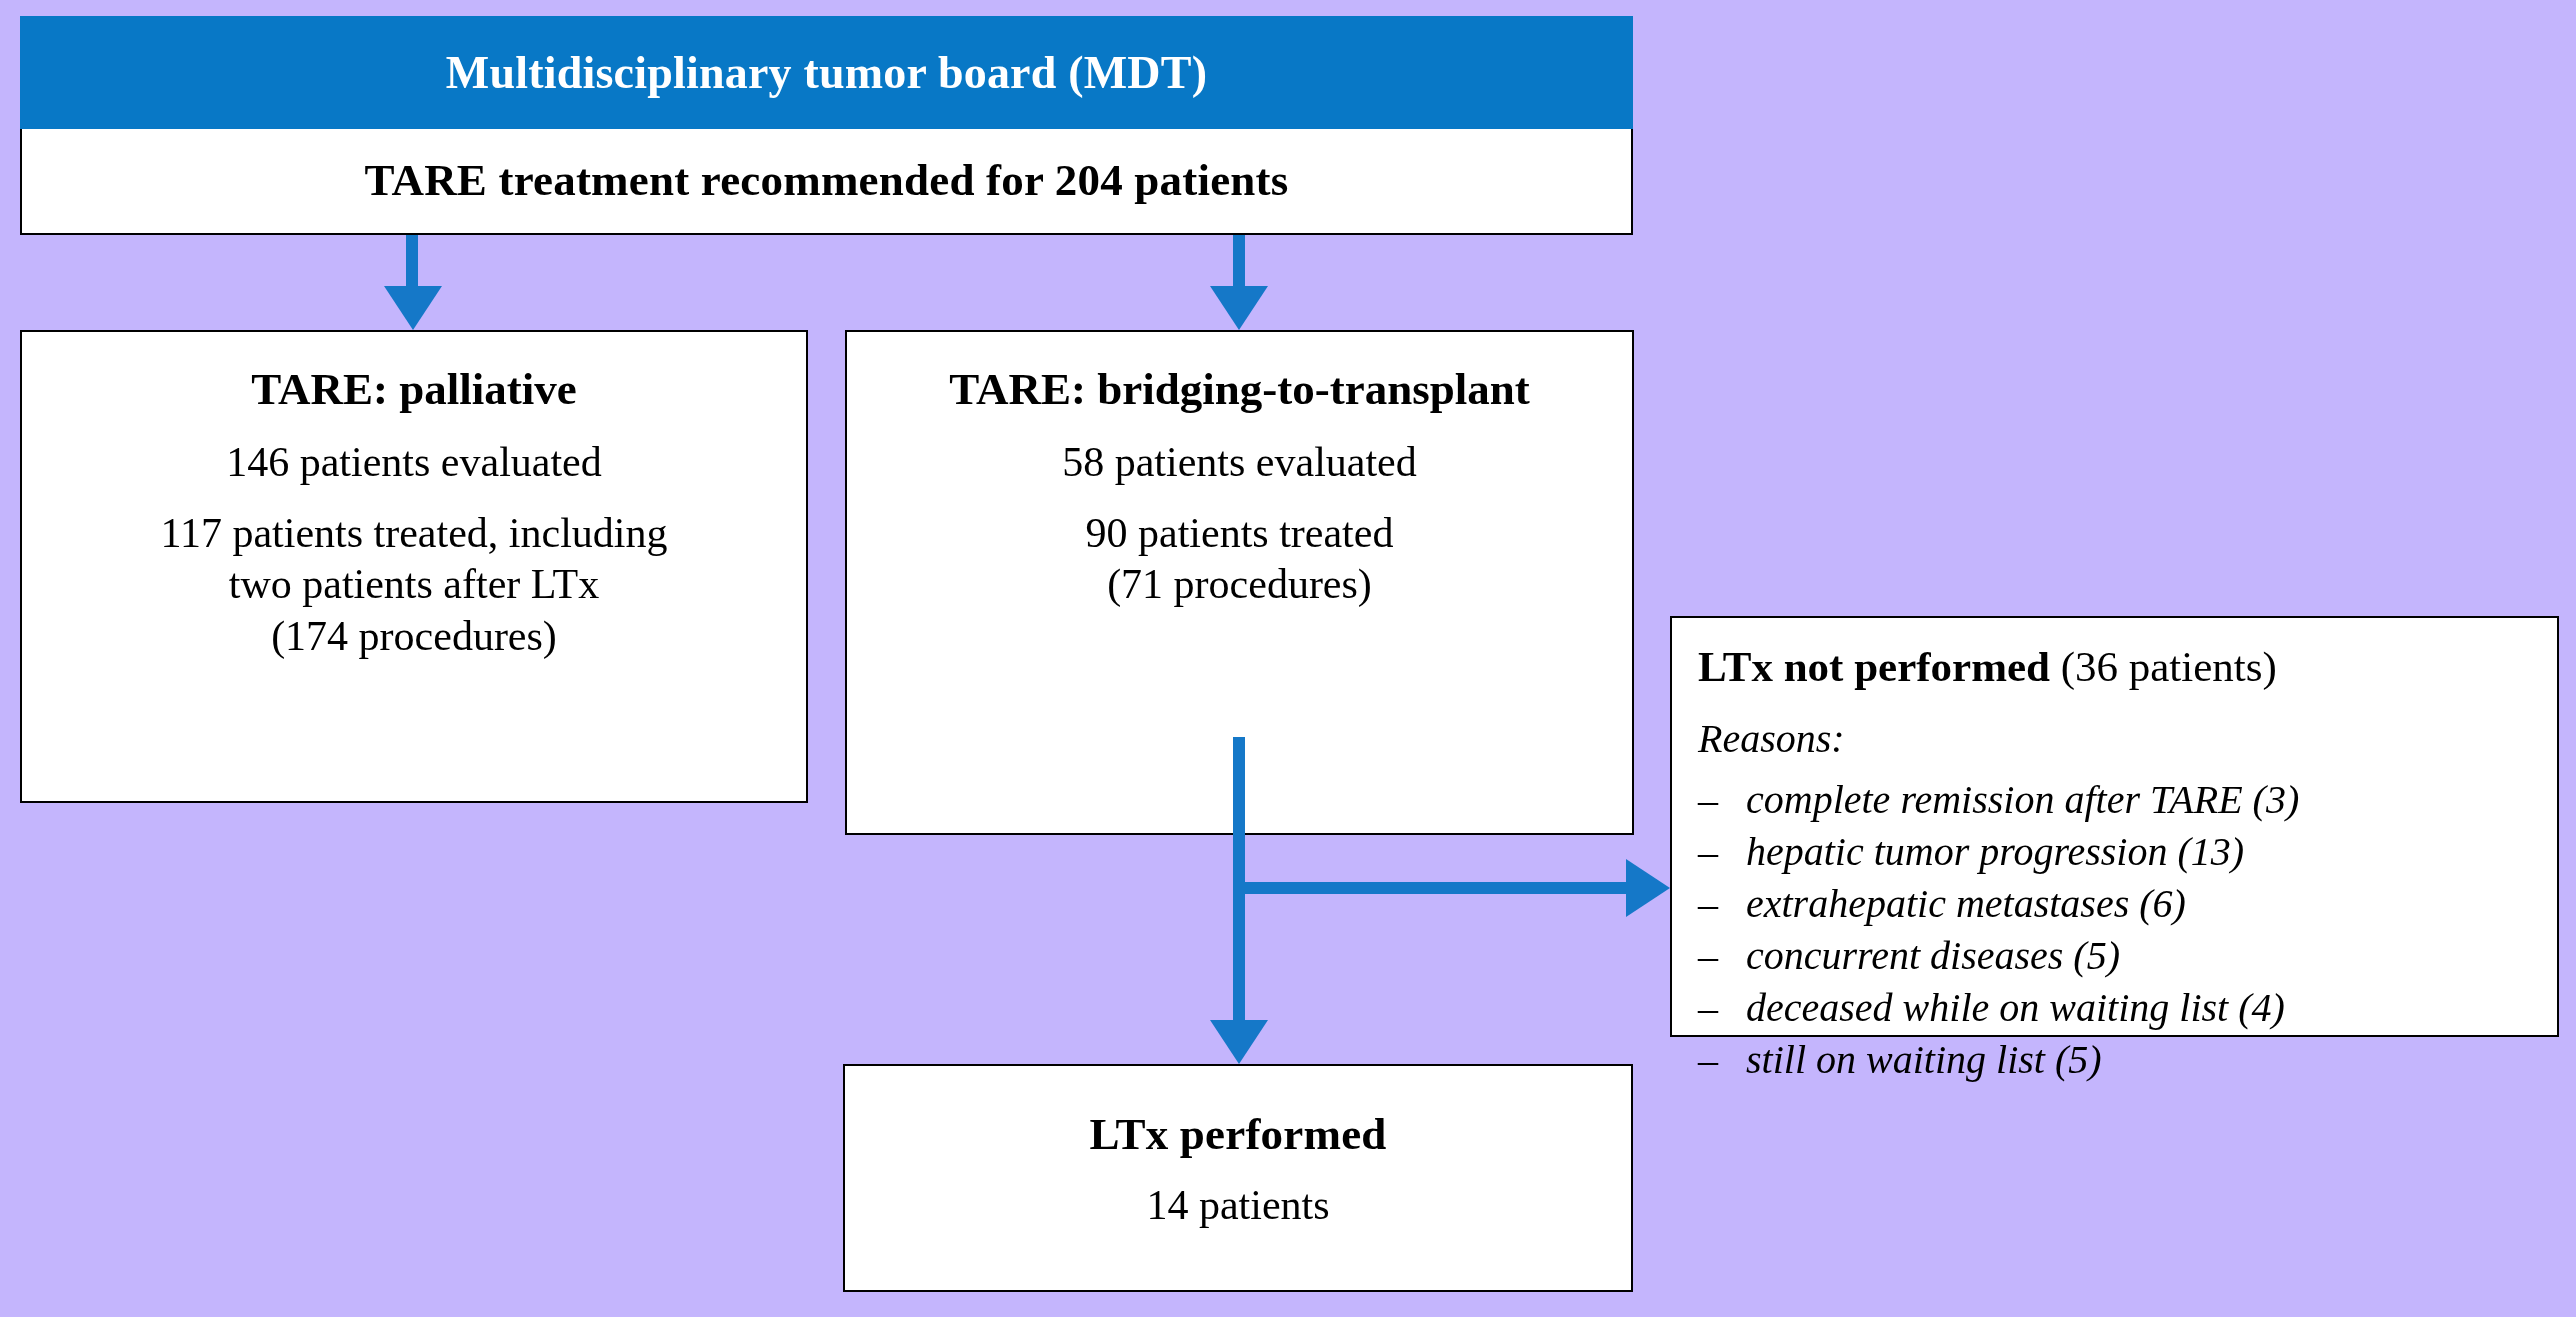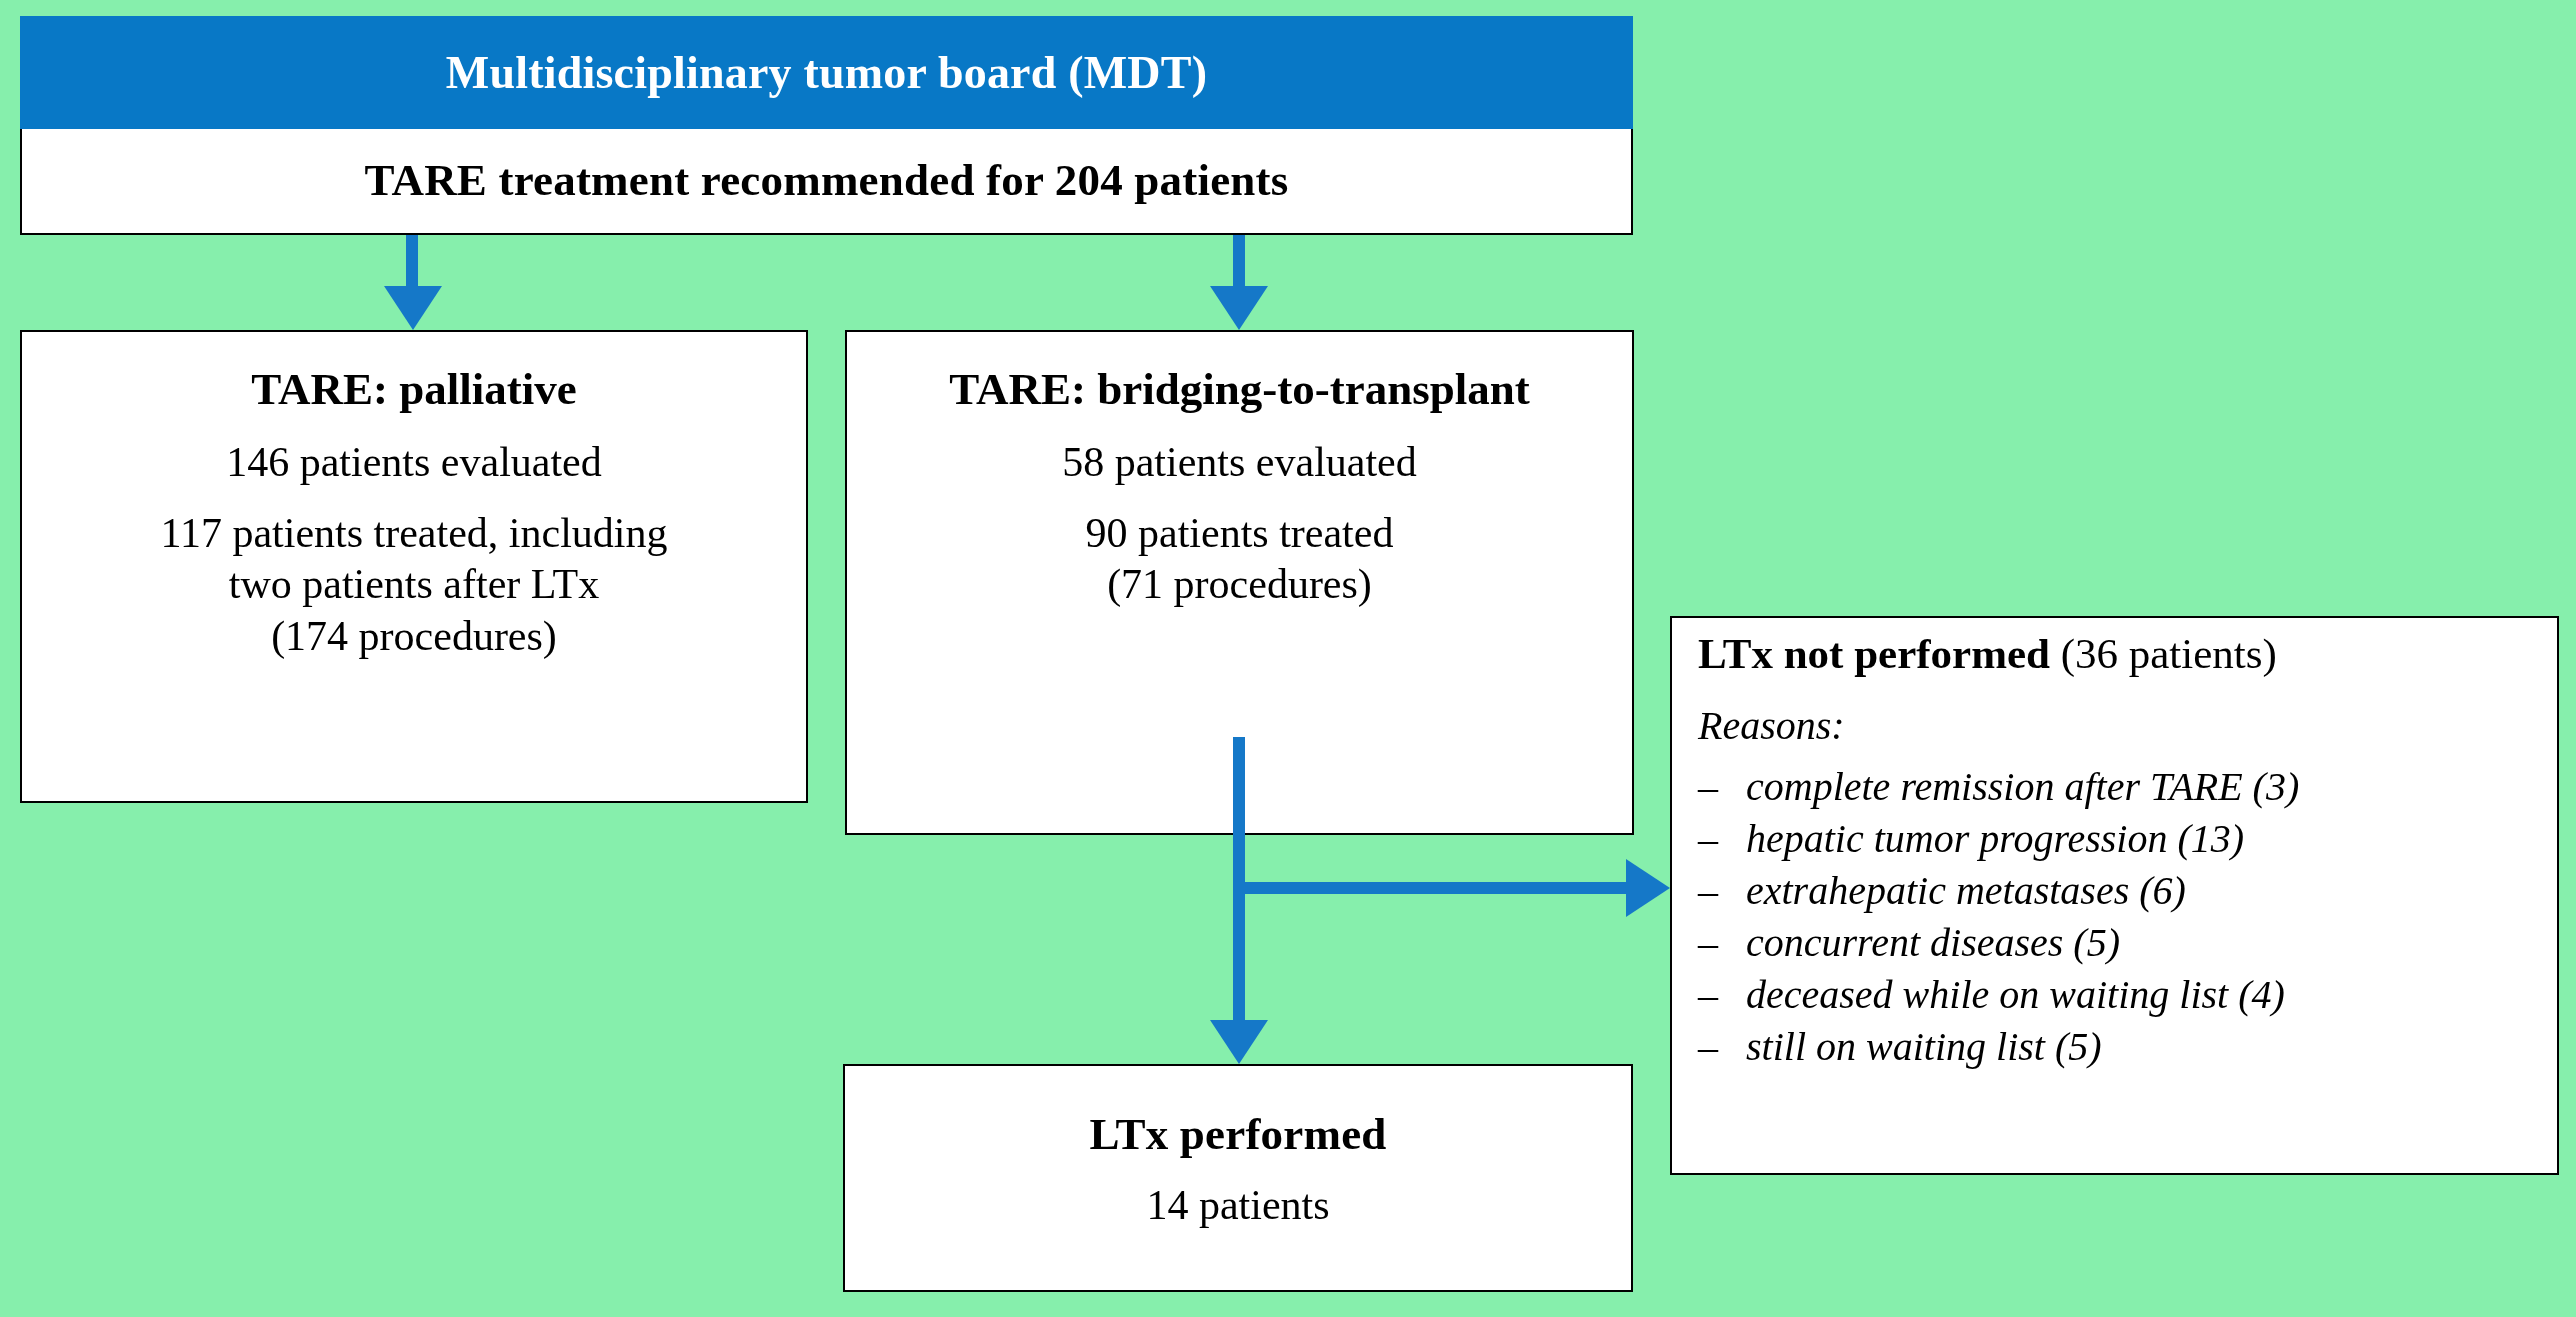--- a/index.html
+++ b/index.html
@@ -16,7 +16,7 @@
     position: relative;
     width: 2576px;
     height: 1318px;
-    background: #86efac;
+    background: #c4b5fd;
     overflow: hidden;
   }
 

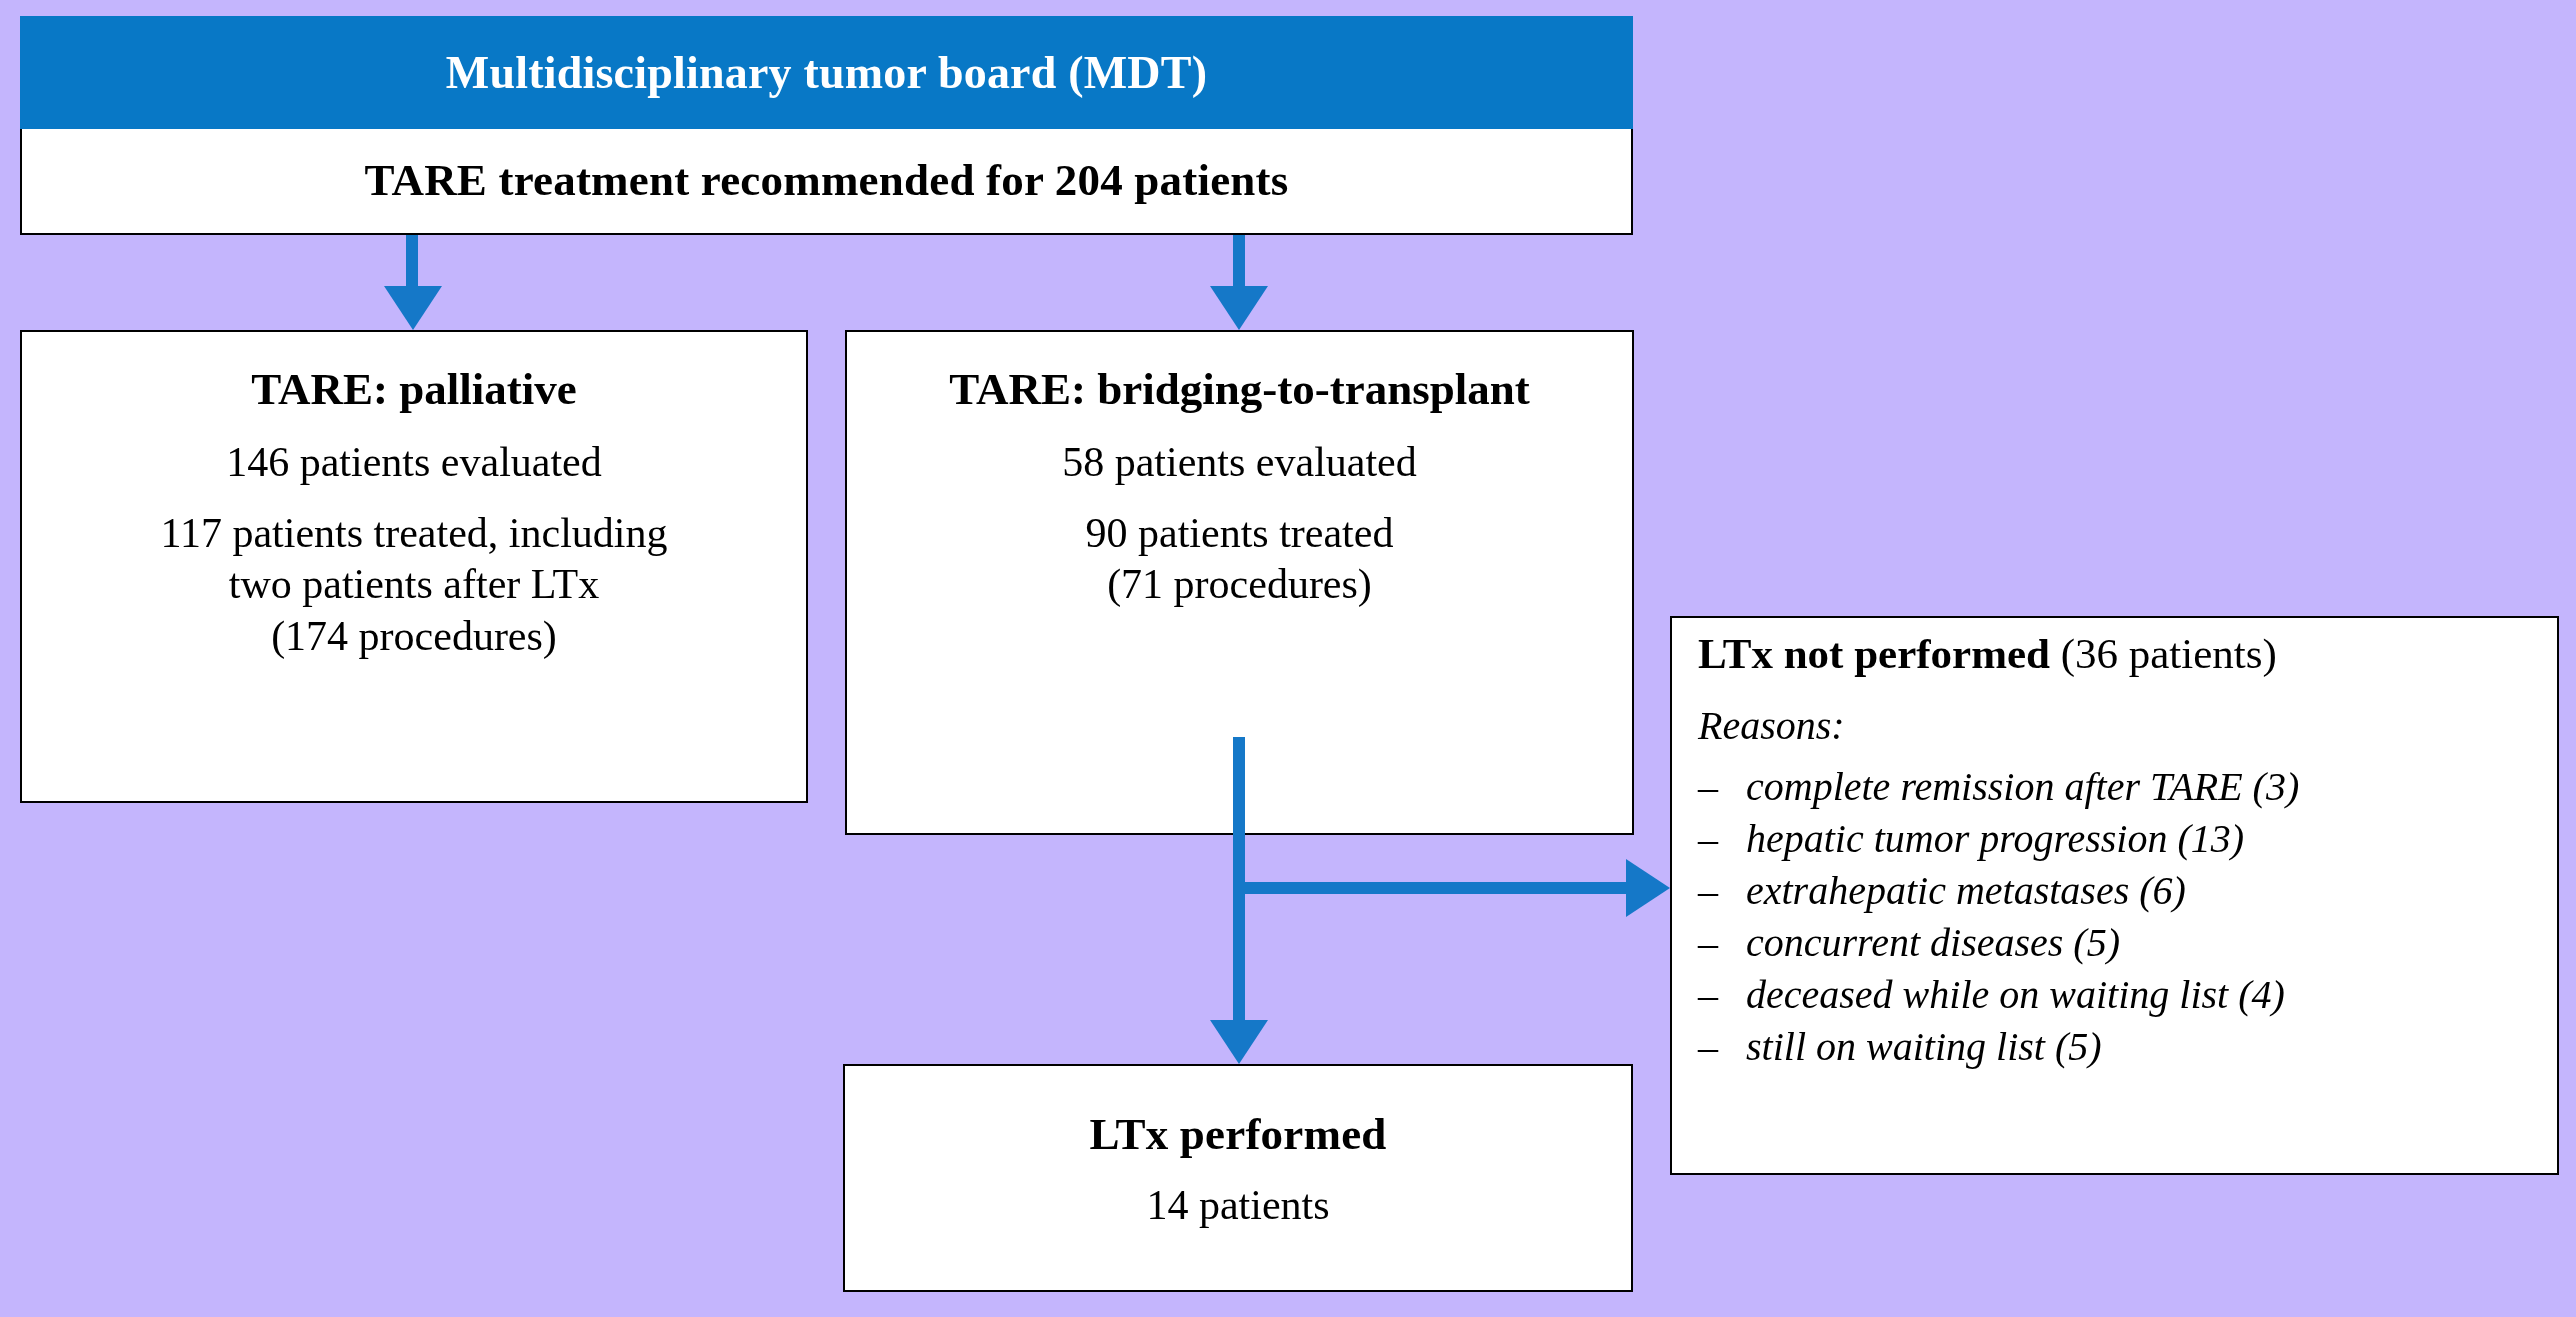--- a/index.html
+++ b/index.html
@@ -120,11 +120,11 @@
     left: 1670px;
     top: 616px;
     width: 889px;
-    height: 559px;
+    height: 421px;
     align-items: stretch;
     justify-content: flex-start;
     text-align: left;
-    padding: 12px 26px 23px 26px;
+    padding: 25px 26px 23px 26px;
   }
   #ltx-not-performed-box .nb-heading {
     font-size: 43px;

